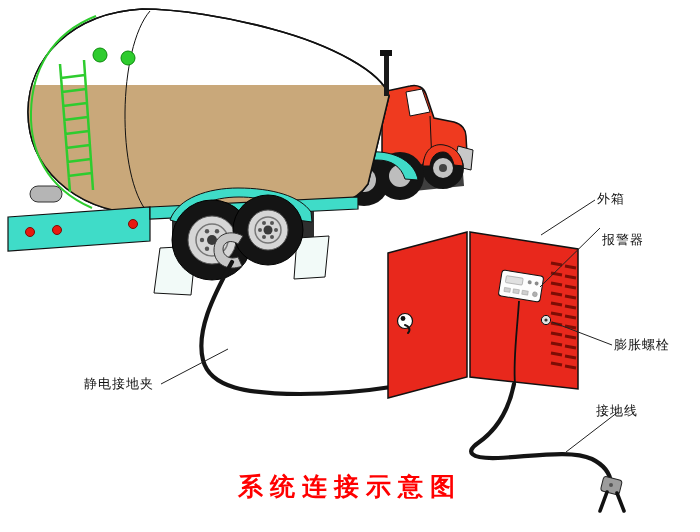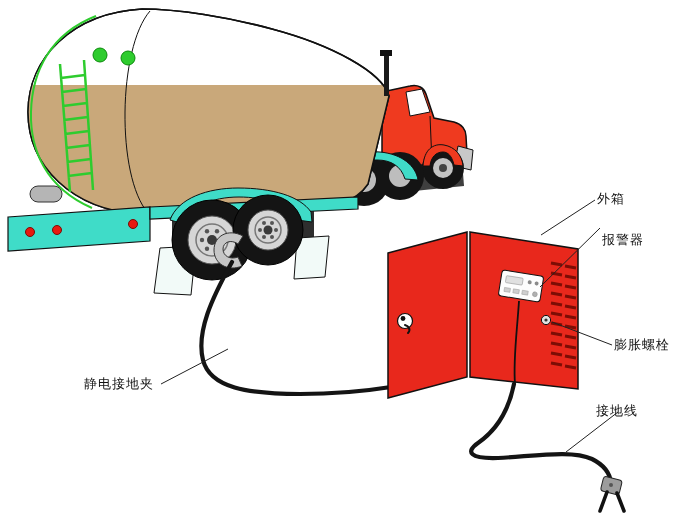--- a/index.html
+++ b/index.html
@@ -162,6 +162,7 @@
   <div class="lbl" style="left:596px;top:403px">接地线</div>
   <div class="lbl" style="left:84px;top:376px">静电接地夹</div>
 
+  <div class="title">系统连接示意图</div>
 
 </div>
 

